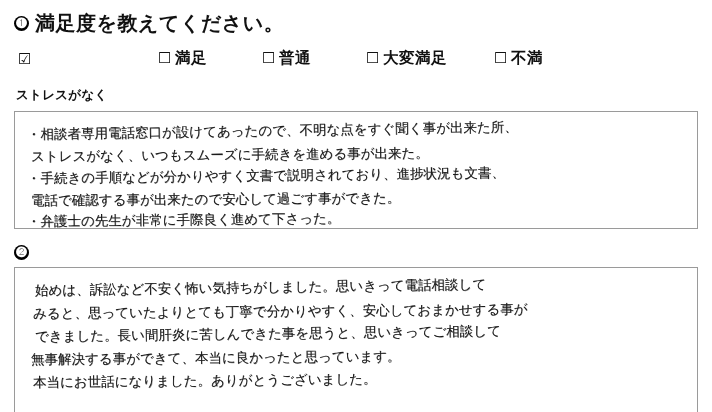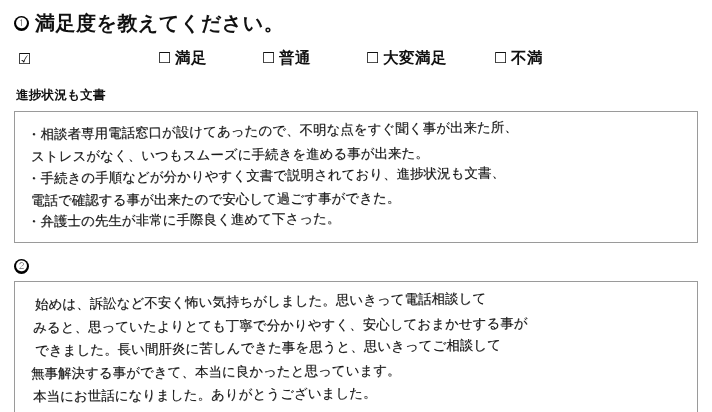--- a/index.html
+++ b/index.html
@@ -155,7 +155,7 @@
     </span>
   </div>
 
-  <div class="sub-head">進捗状況も文書</div>
+  <div class="sub-head">ストレスがなく</div>
 
   <div class="hw-box box1">
     <div class="hw-line l0">・相談者専用電話窓口が設けてあったので、不明な点をすぐ聞く事が出来た所、</div>

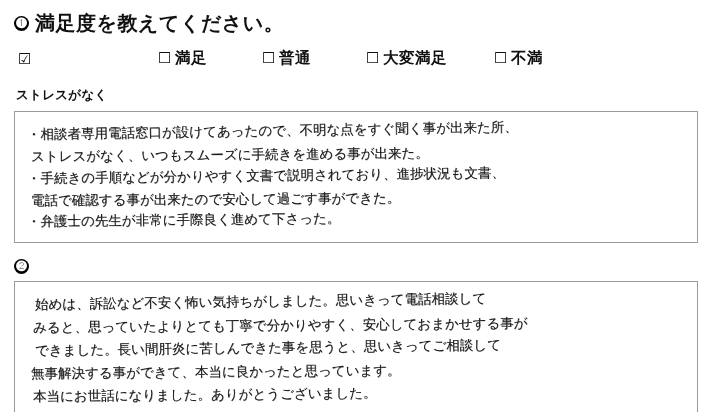--- a/index.html
+++ b/index.html
@@ -91,7 +91,7 @@
     position: relative;
     overflow: hidden;
   }
-  .hw-box.box1 { height: 132px; }
+  .hw-box.box1 { height: 118px; }
   .hw-box.box2 { height: 146px; }
 
   .hw-line {

